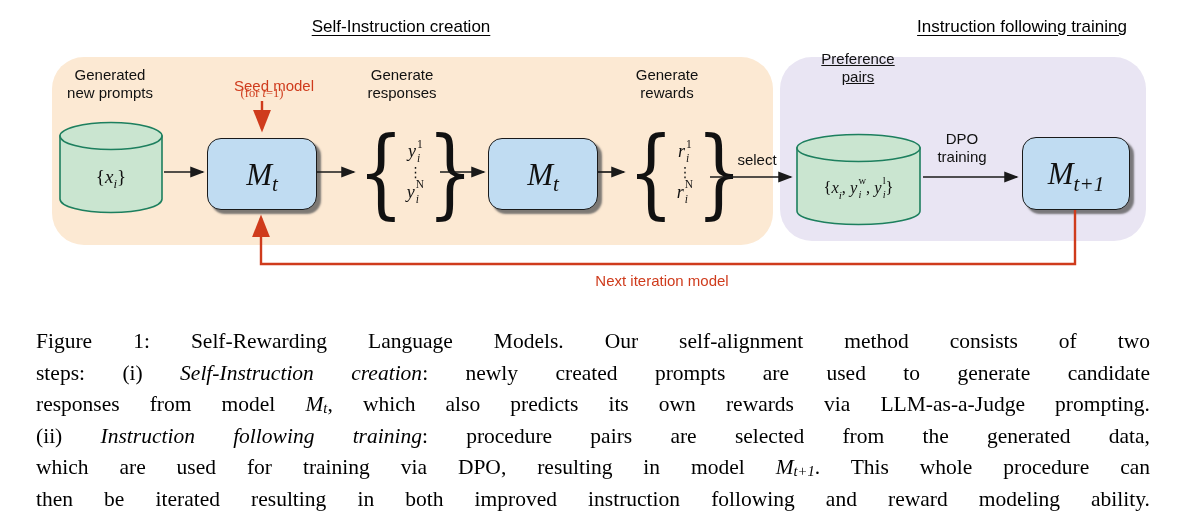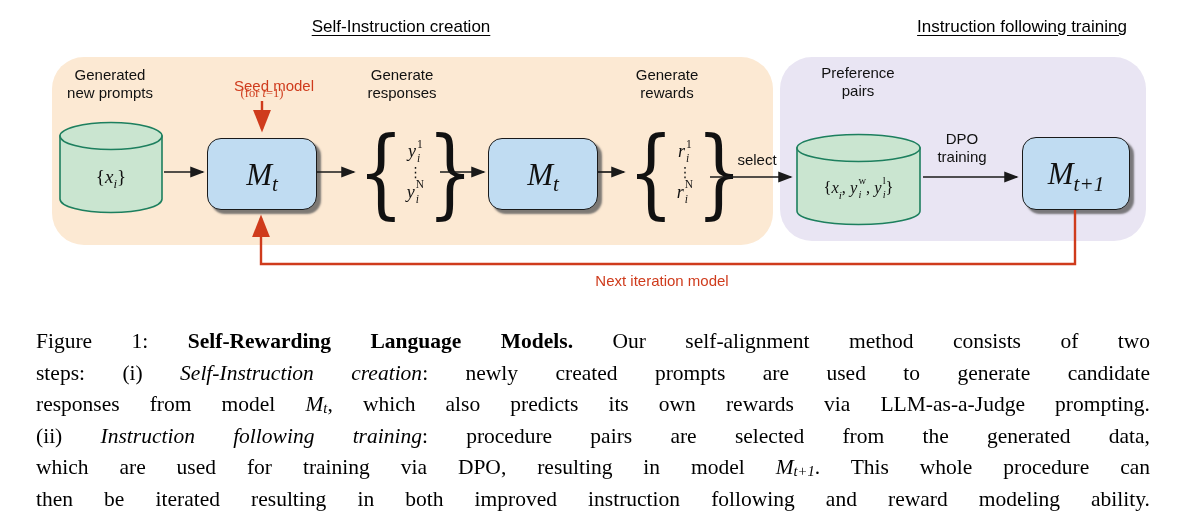--- a/index.html
+++ b/index.html
@@ -63,7 +63,7 @@
 responses</div>
   <div class="lbl" style="left:597px;top:66px;width:140px;">Generate
 rewards</div>
-  <div class="lbl" style="left:788px;top:64px;width:140px;">Preference
+  <div class="lbl" style="left:788px;top:50px;width:140px;text-decoration:underline;">Preference
 pairs</div>
   <div class="lbl" style="left:714px;top:151px;width:86px;">select</div>
   <div class="lbl lbl-red" style="left:562px;top:272px;width:200px;">Next iteration model</div>

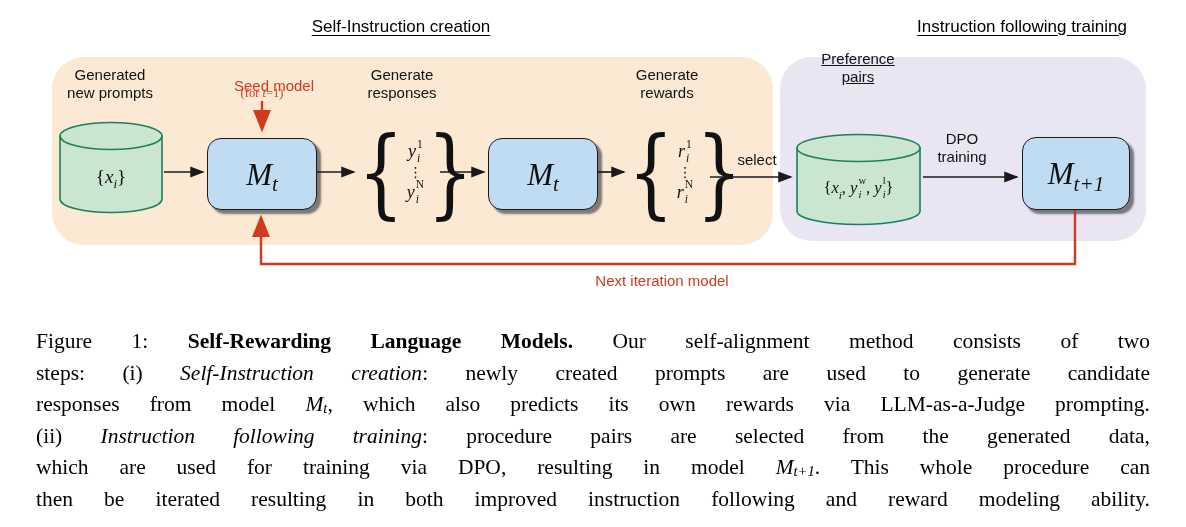--- a/index.html
+++ b/index.html
@@ -35,7 +35,7 @@
         align-self:flex-end;transform:translateY(0.28em);}
   .dots{font-size:14px;line-height:10px;font-family:"DejaVu Serif",serif;}
   .r-i{font-style:italic;}
-  .r-b{font-weight:bold;}
+  .r-b{font-weight:normal;}
   .r-m-up{font-style:normal;}
   .seed-note .r-i{font-style:italic;}
   .arrow-layer{position:absolute;left:0;top:0;width:1186px;height:302px;pointer-events:none;}

